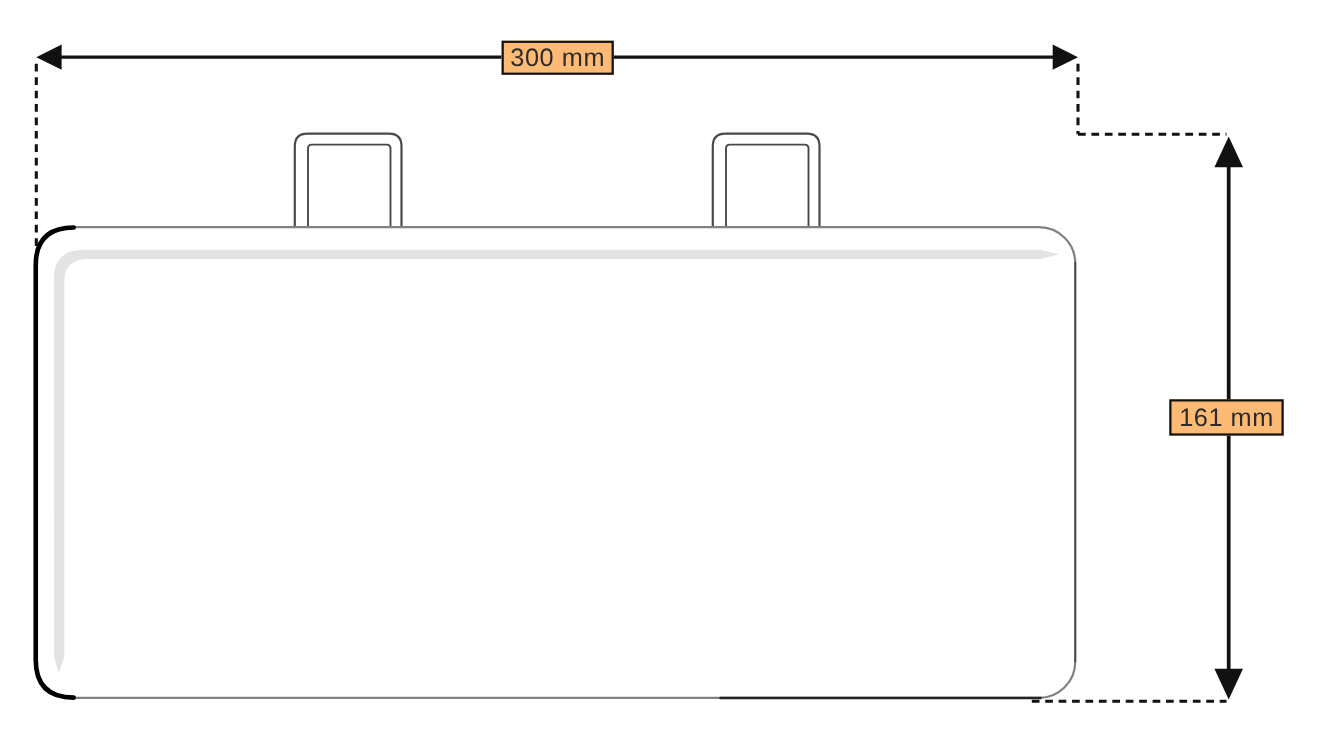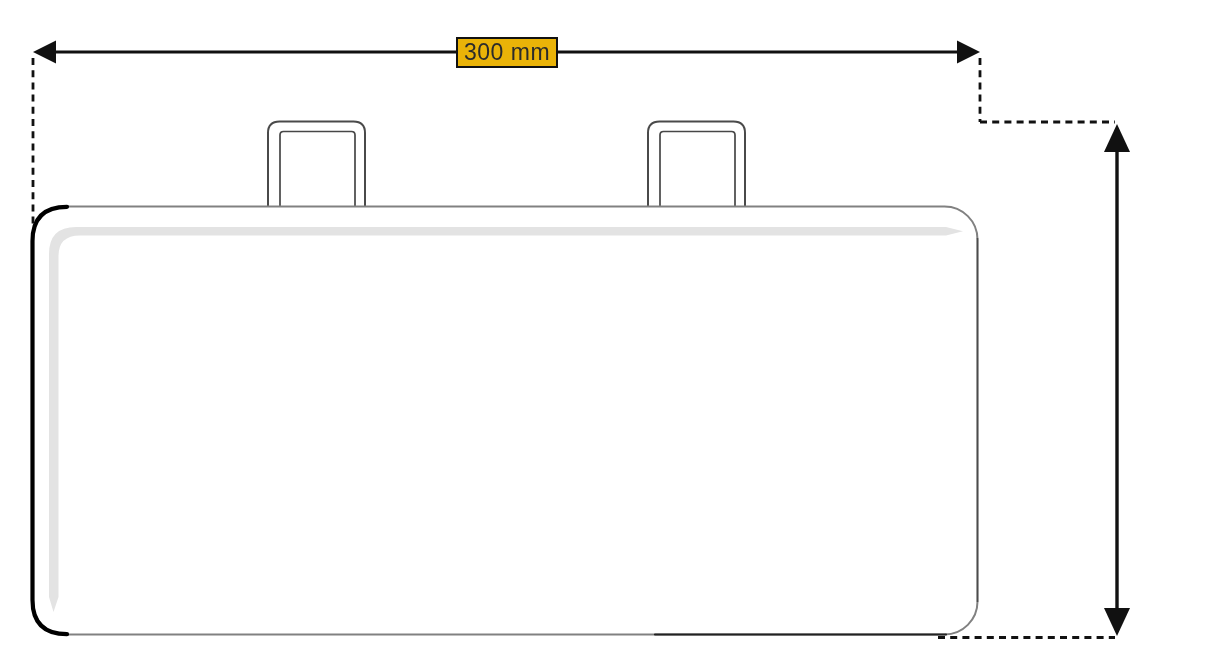--- a/index.html
+++ b/index.html
@@ -44,7 +44,7 @@
     position: absolute;
     box-sizing: border-box;
     border: 2.5px solid #111111;
-    background: #eab308;
+    background: #fdba74;
     color: #2b2b2b;
     font-size: 23px;
     line-height: 27px;

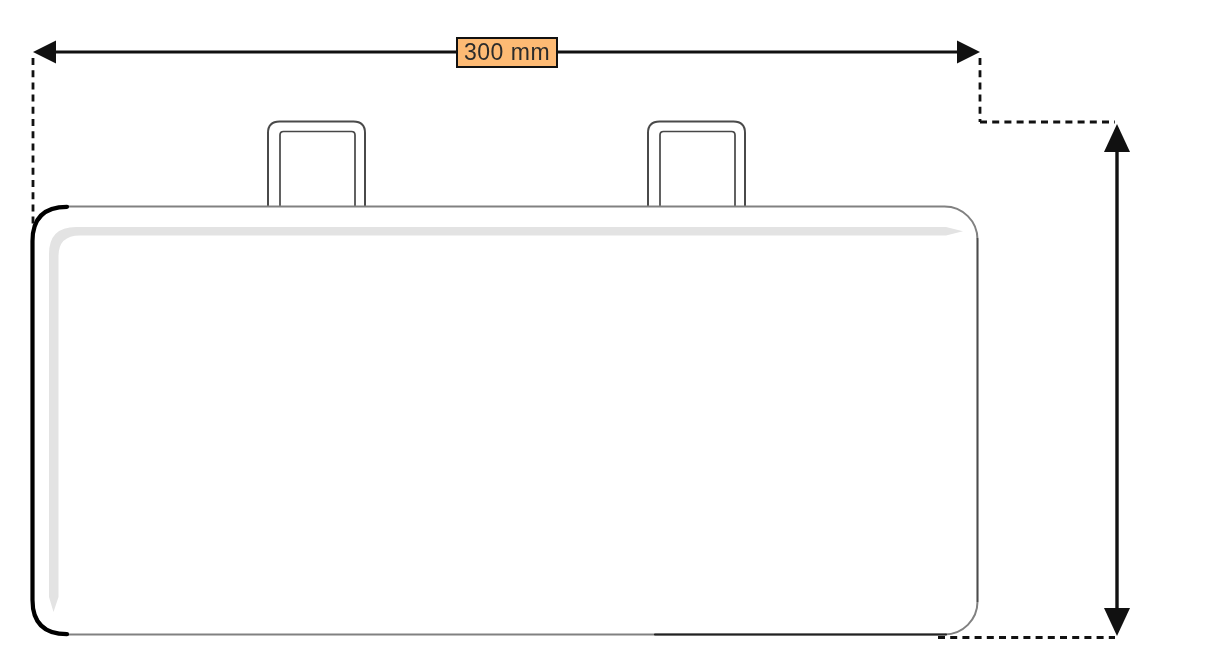--- a/index.html
+++ b/index.html
@@ -107,6 +107,7 @@
 
   <div class="dim-label width-label">300 mm</div>
 
+  <div class="dim-label height-label">161 mm</div>
 
 </div>
 

